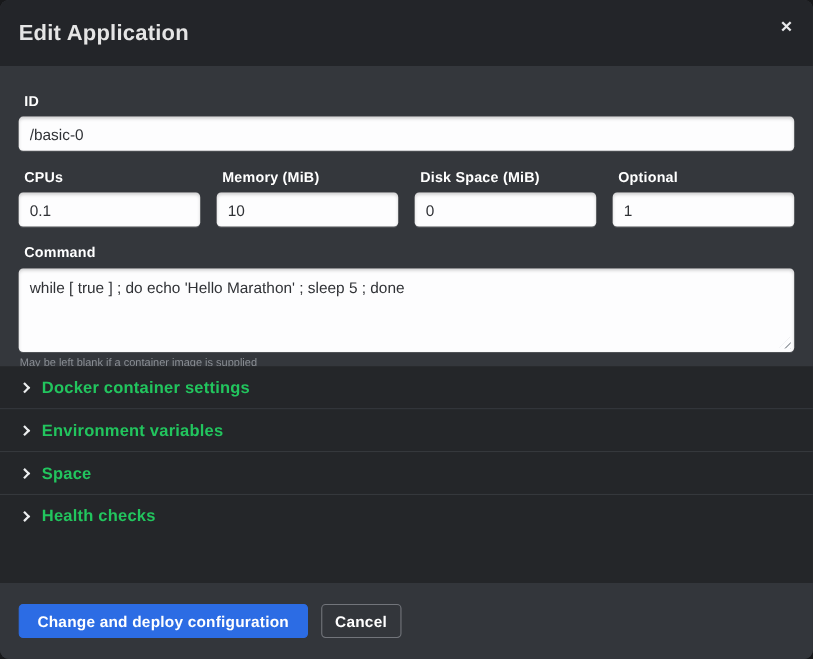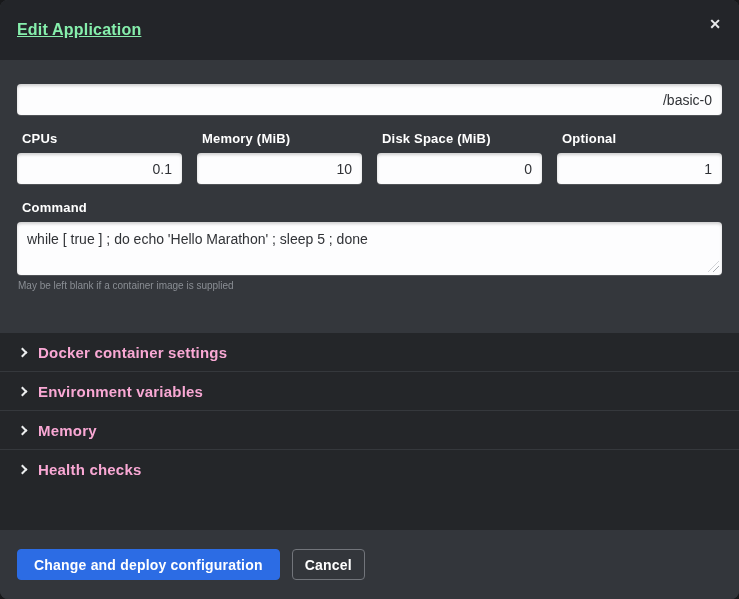--- a/index.html
+++ b/index.html
@@ -26,9 +26,8 @@
     position: relative;
   }
   .modal-title {
-    color: #86efac; font-size: 16px; font-weight: bold;
-    letter-spacing: 0.2px;
-    text-decoration: underline;
+    color: #e5e5e5; font-size: 20px; font-weight: bold;
+    letter-spacing: 0.2px;
   }
   .close-btn {
     position: absolute; top: 13px; right: 13px;

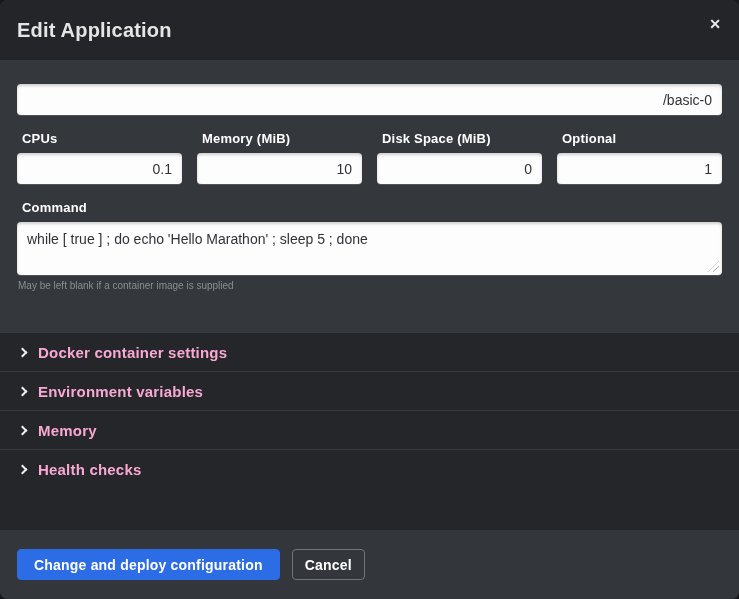--- a/index.html
+++ b/index.html
@@ -148,6 +148,7 @@
   <div class="modal-body">
 
     <div class="field">
+      <label class="field-label">ID</label>
       <input class="text-input" type="text" value="/basic-0" style="">
     </div>
 

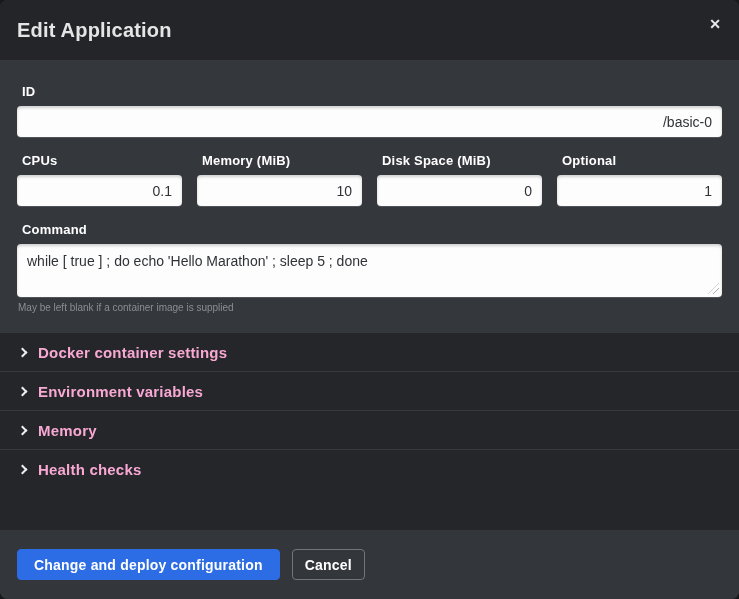--- a/index.html
+++ b/index.html
@@ -60,7 +60,7 @@
     padding: 6px 10px;
     outline: none;
   }
-  .text-input { height: 31px; text-align: right; }
+  .text-input { height: 31px; }
   .field-row {
     display: grid;
     grid-template-columns: repeat(4, 1fr);

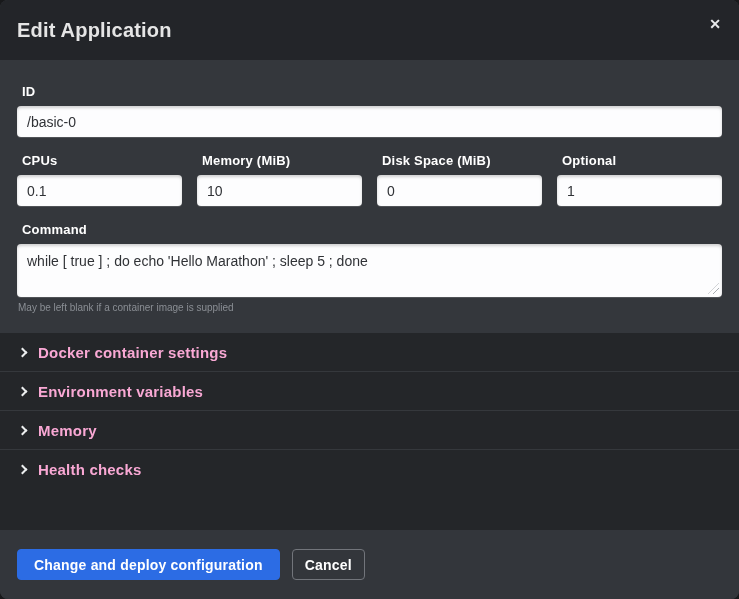--- a/index.html
+++ b/index.html
@@ -69,7 +69,7 @@
   }
   .textarea-wrap { position: relative; }
   .text-area {
-    height: 53px; resize: none; display: block;
+    height: 76px; resize: none; display: block;
     line-height: 18px; padding-top: 8px;
   }
   .resize-grip {

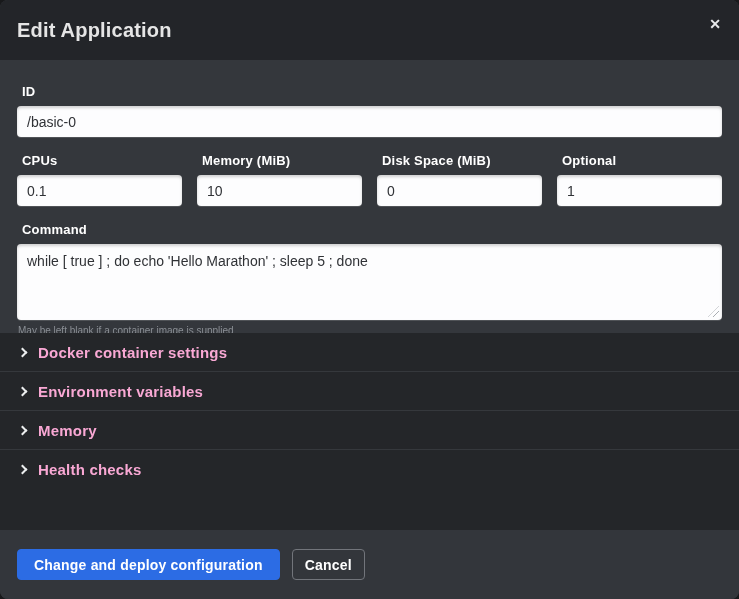--- a/index.html
+++ b/index.html
@@ -105,7 +105,7 @@
     flex: 0 0 auto;
   }
   .accordion-label {
-    color: #f9a8d4; font-size: 15px; font-weight: bold;
+    color: #22c55e; font-size: 15px; font-weight: bold;
     letter-spacing: 0.2px;
   }
   

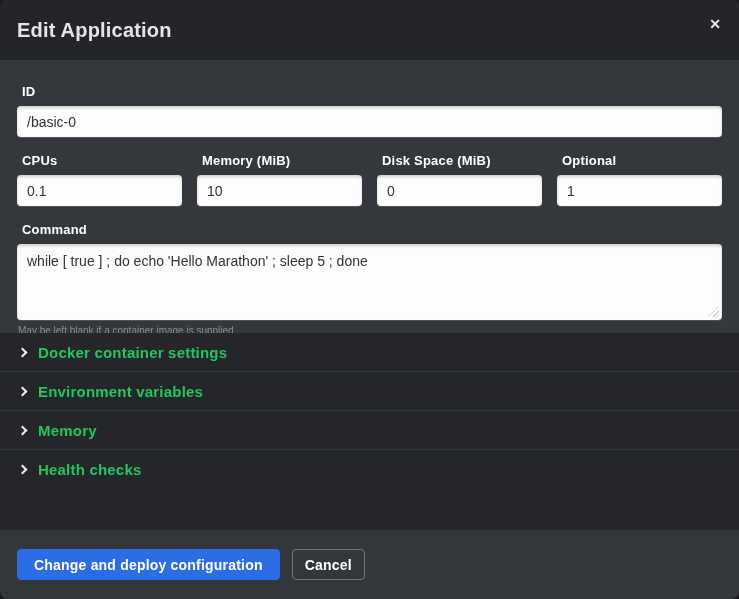--- a/index.html
+++ b/index.html
@@ -193,7 +193,7 @@
     </div>
     <div class="accordion-row">
       <span class="chevron"></span>
-      <span class="accordion-label">Memory</span>
+      <span class="accordion-label">Space</span>
     </div>
     <div class="accordion-row">
       <span class="chevron"></span>

